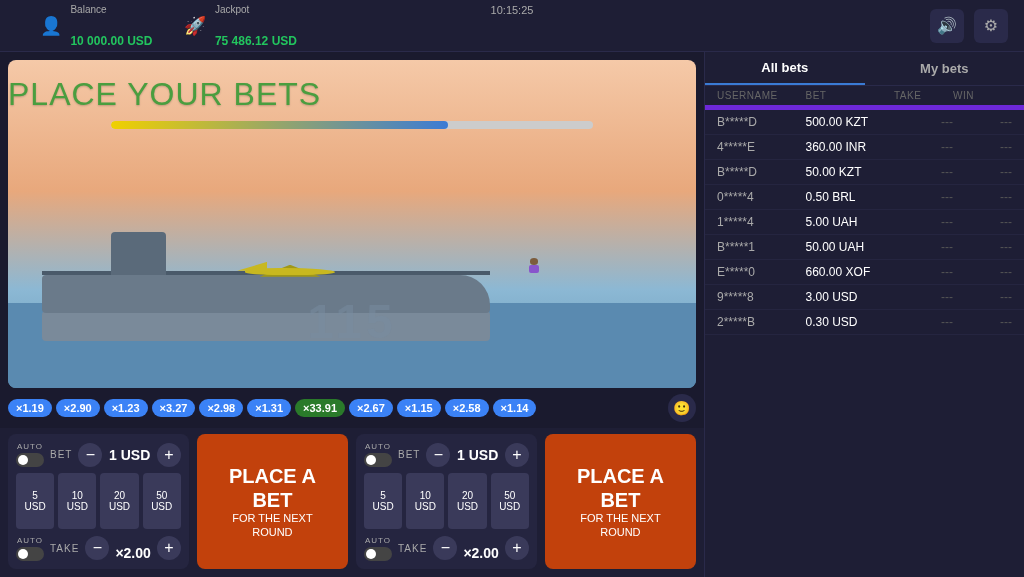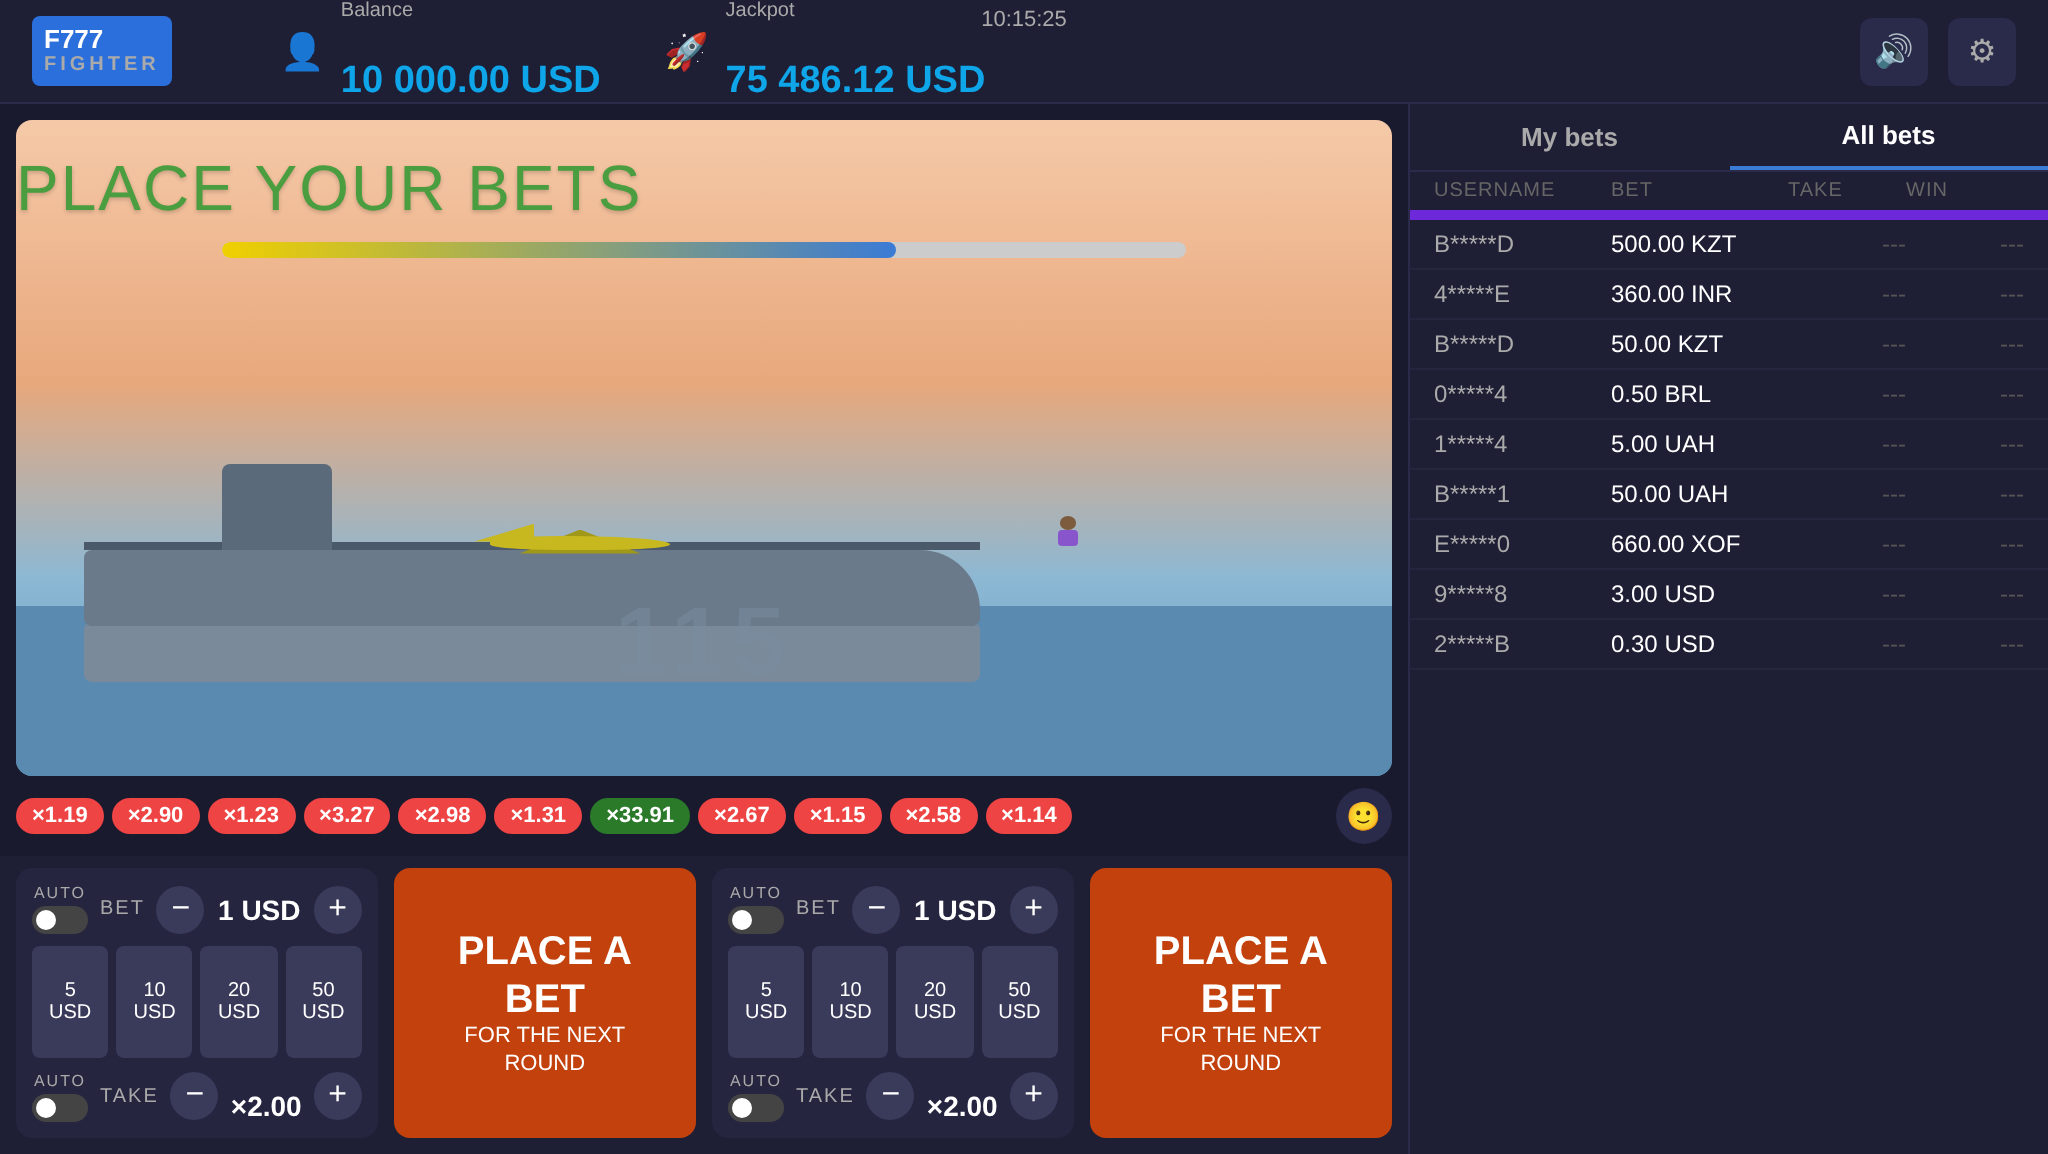--- a/index.html
+++ b/index.html
@@ -489,12 +489,6 @@
 <body>
 
 <div class="header">
-  <div class="logo-area">
-    <div class="logo-box">
-      <div>F777</div>
-      <div class="logo-sub">FIGHTER</div>
-    </div>
-  </div>
   <div class="header-time">10:15:25</div>
   <div class="header-center">
     <div class="header-stat">

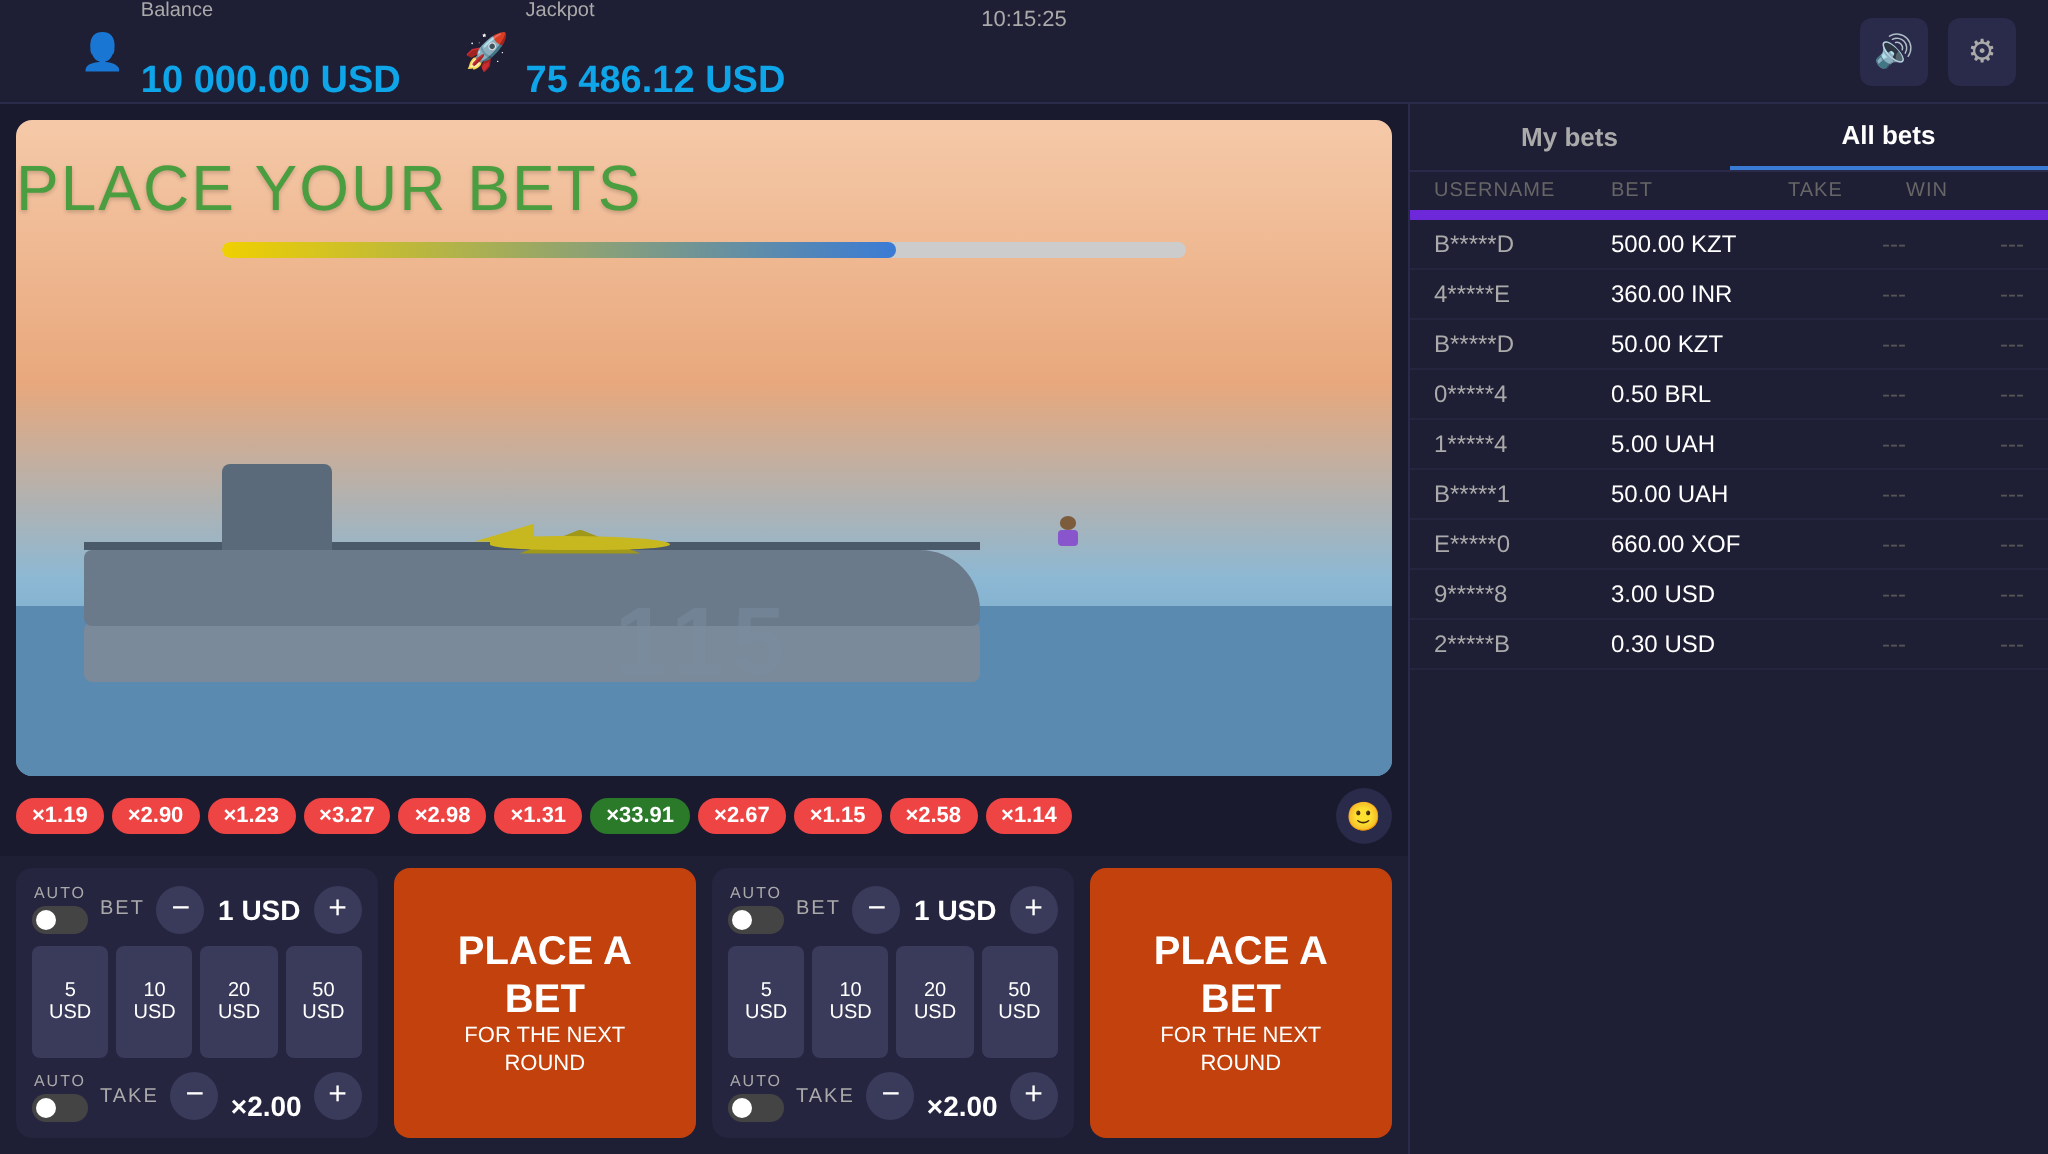--- a/index.html
+++ b/index.html
@@ -67,9 +67,9 @@
       color: #aaa;
     }
     .header-stat-value {
-      font-size: 19px;
+      font-size: 12px;
       font-weight: 700;
-      color: #0ea5e9;
+      color: #22c55e;
       margin-top: 19px;
     }
     .header-time {

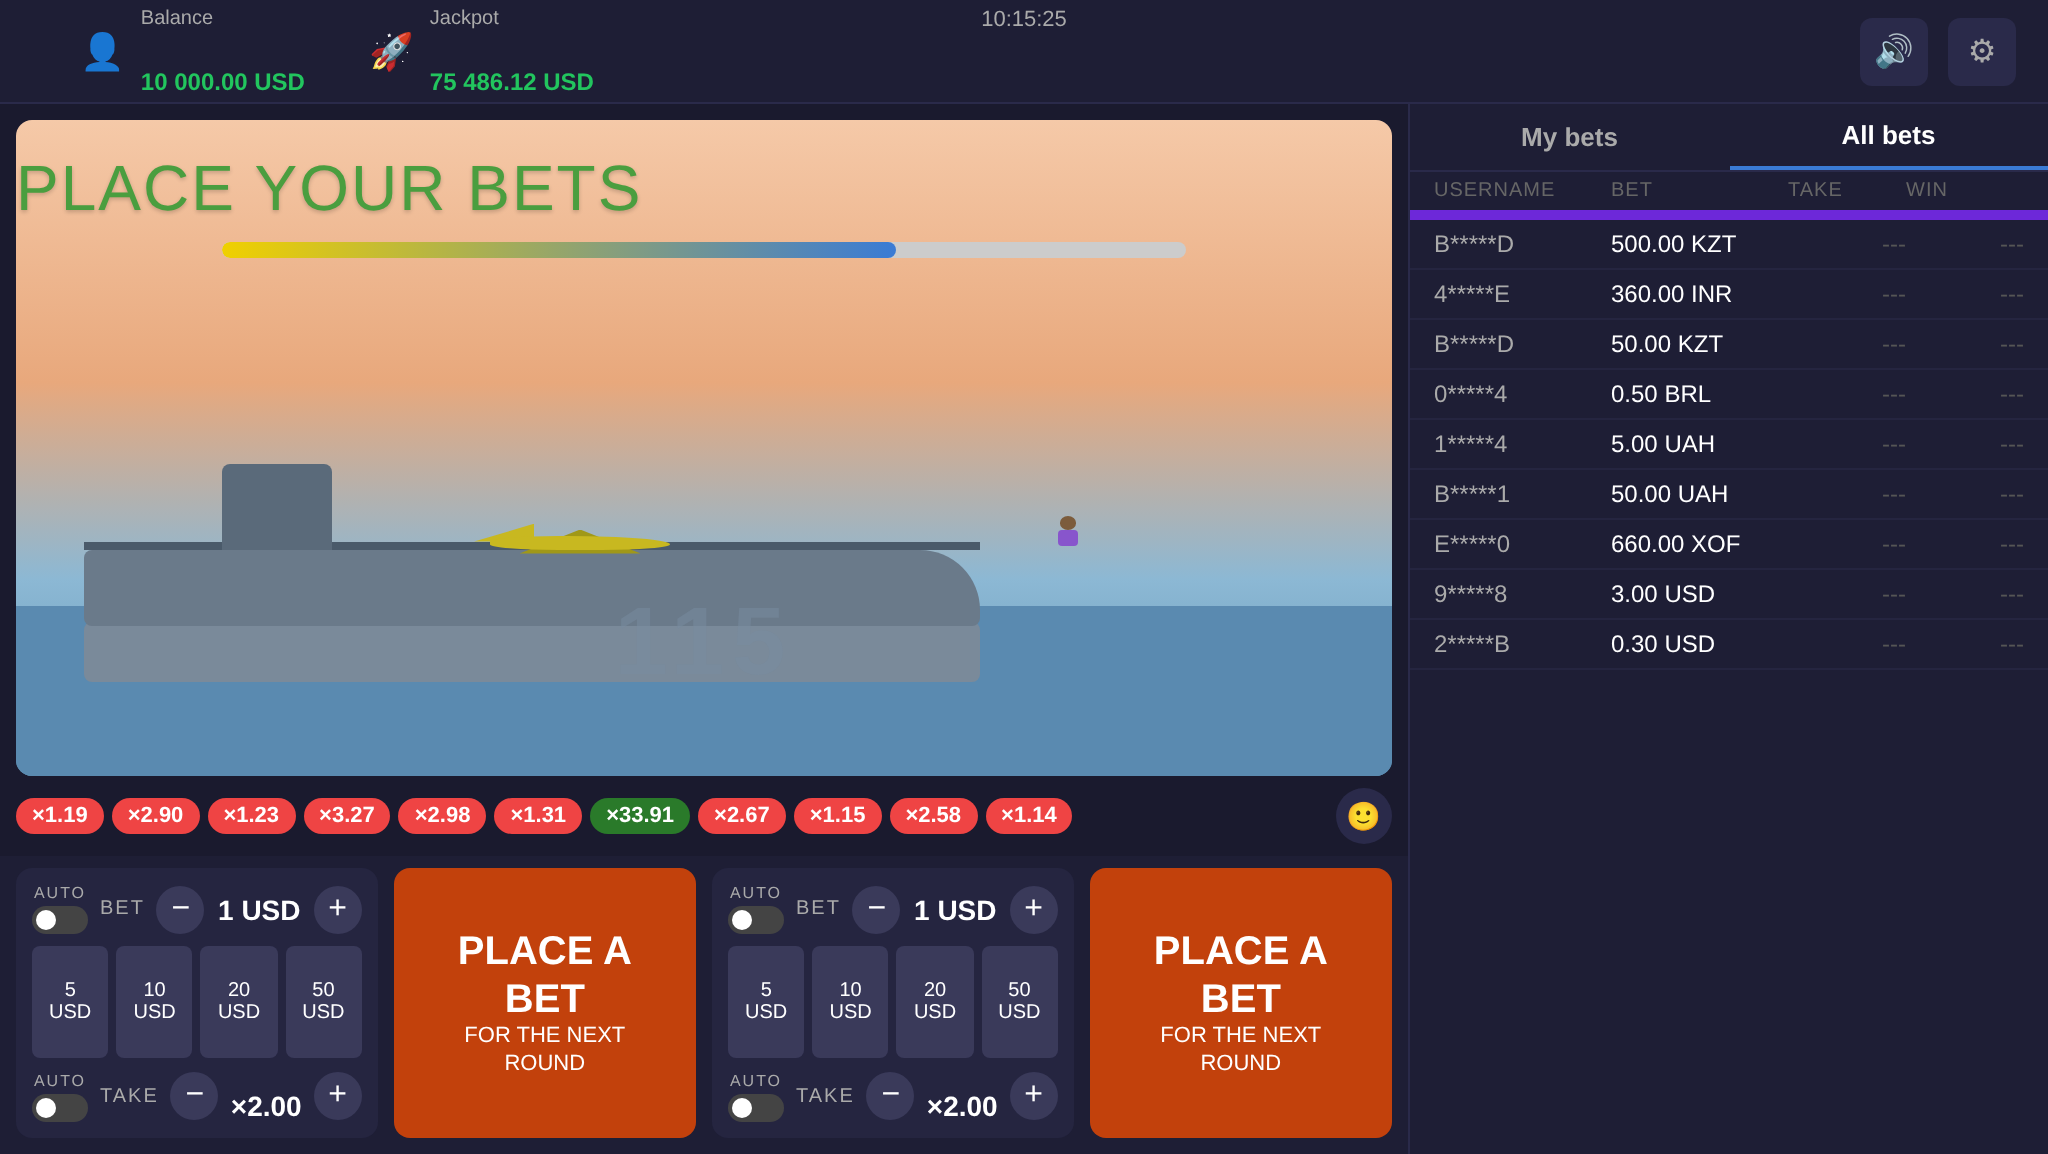--- a/index.html
+++ b/index.html
@@ -650,8 +650,8 @@
 
   <div class="right-panel">
     <div class="tab-row">
+      <button class="tab-btn active">All bets</button>
       <button class="tab-btn">My bets</button>
-      <button class="tab-btn active">All bets</button>
     </div>
     <div class="bets-header" id="bets-header">
         <div>USERNAME</div>

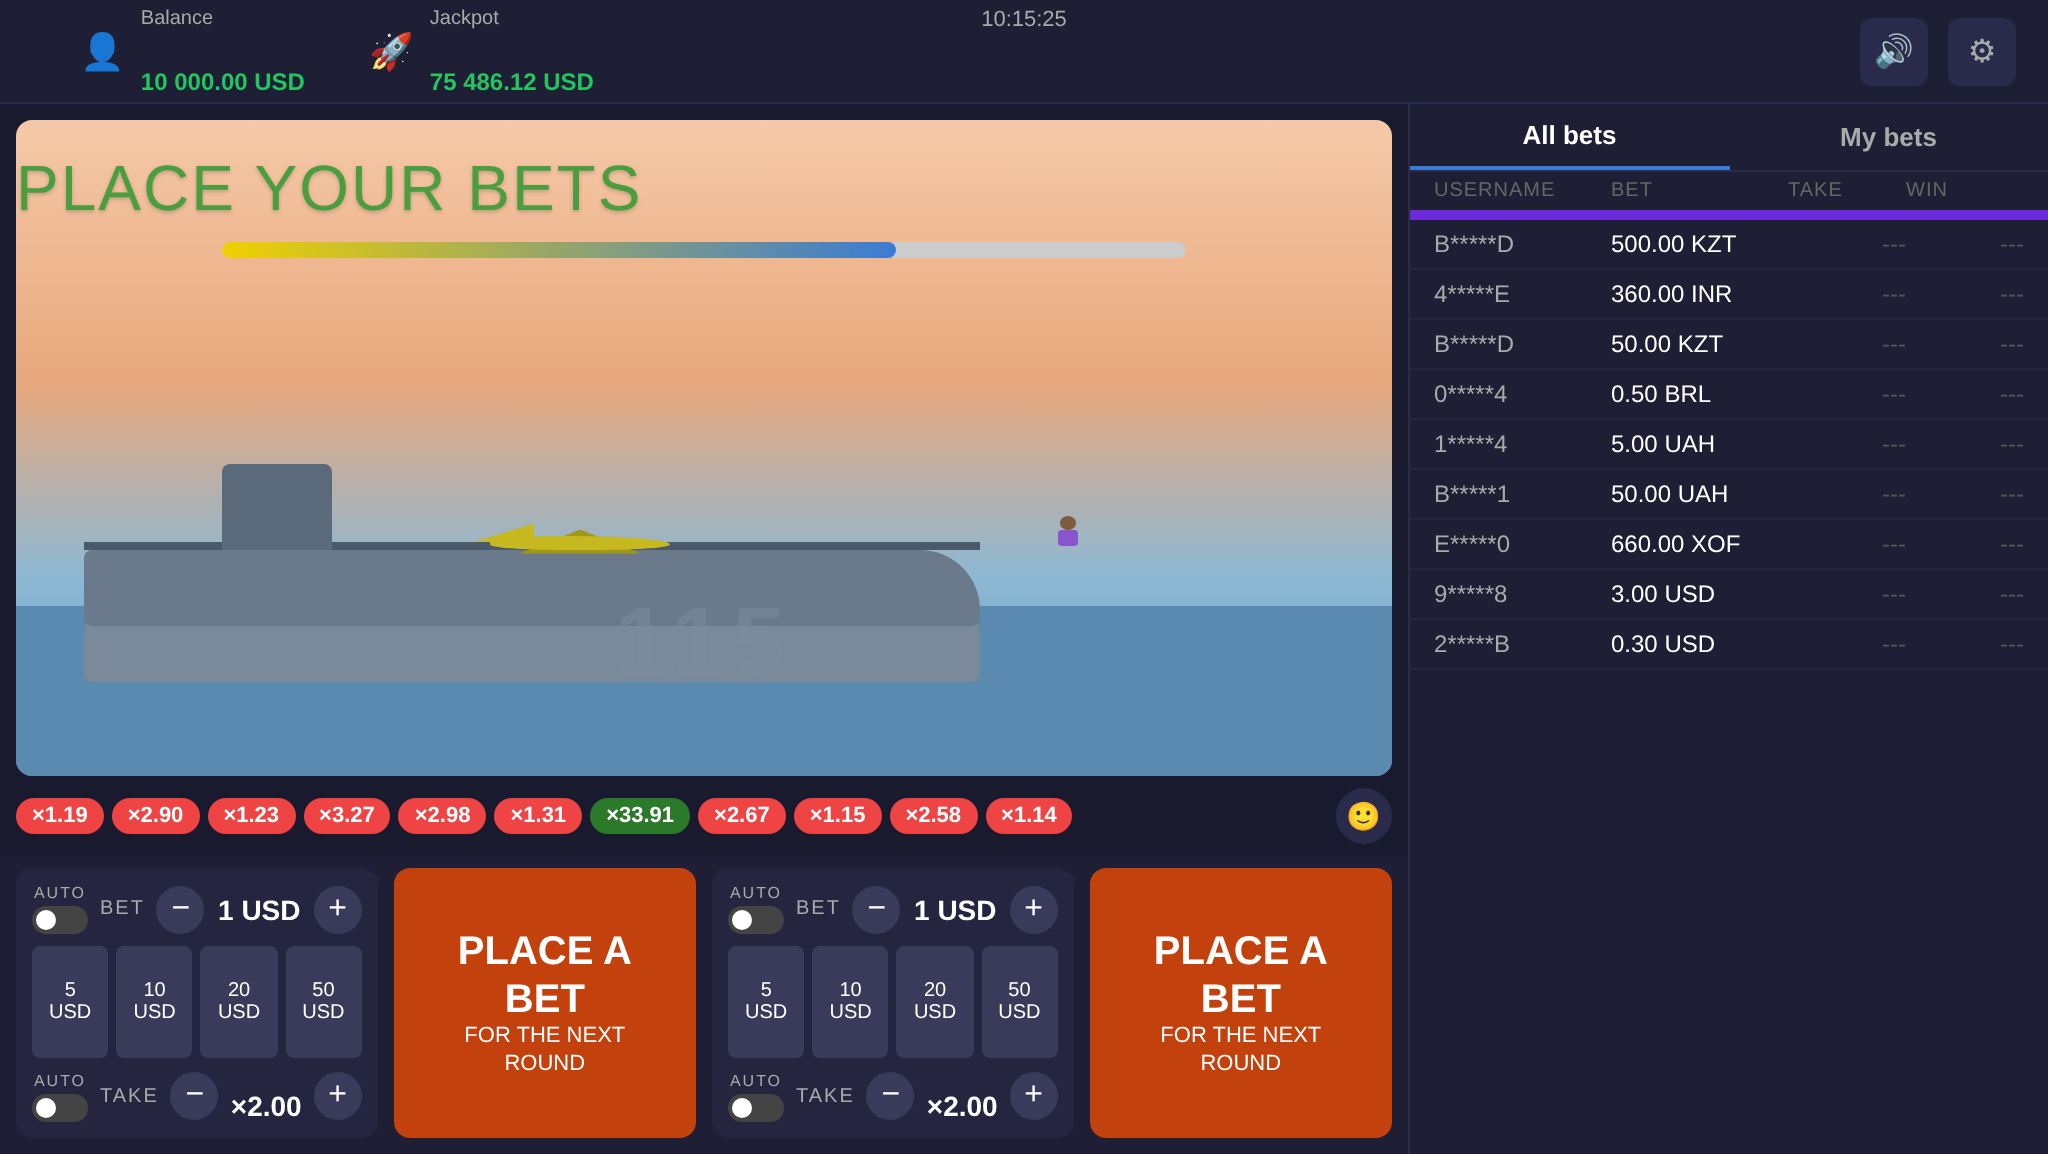--- a/index.html
+++ b/index.html
@@ -279,7 +279,7 @@
       white-space: nowrap;
       cursor: pointer;
     }
-    .mult-yellow { background: #ef4444; color: #fff; }
+    .mult-yellow { background: #3b82f6; color: #fff; }
     .mult-green { background: #2a7a2a; color: #fff; }
     .emoji-btn {
       margin-left: auto;

